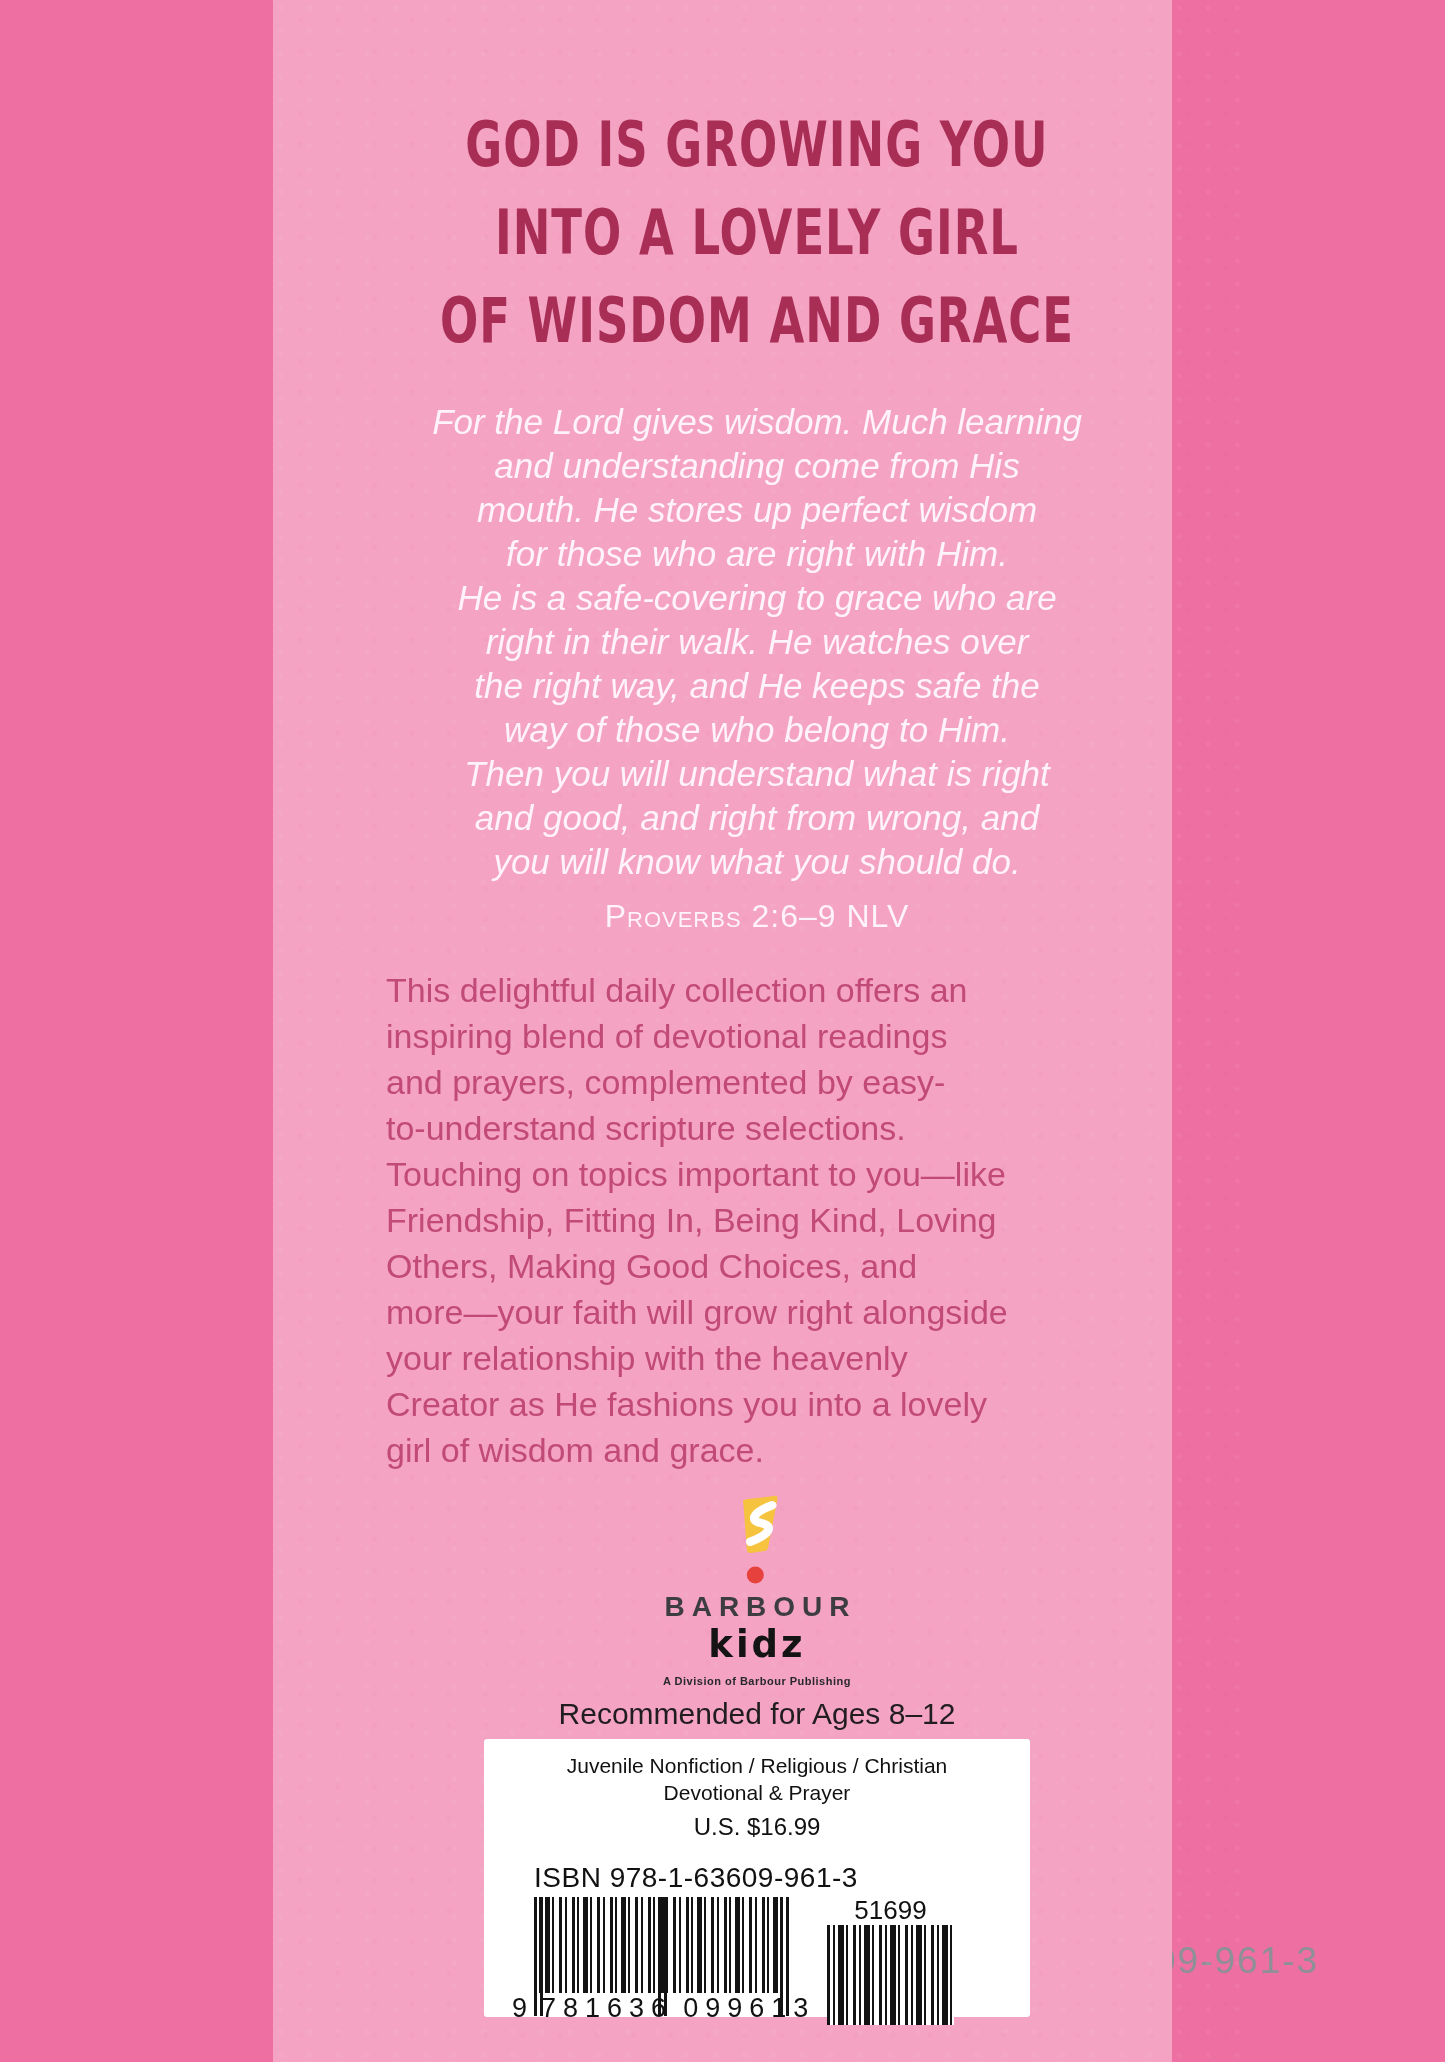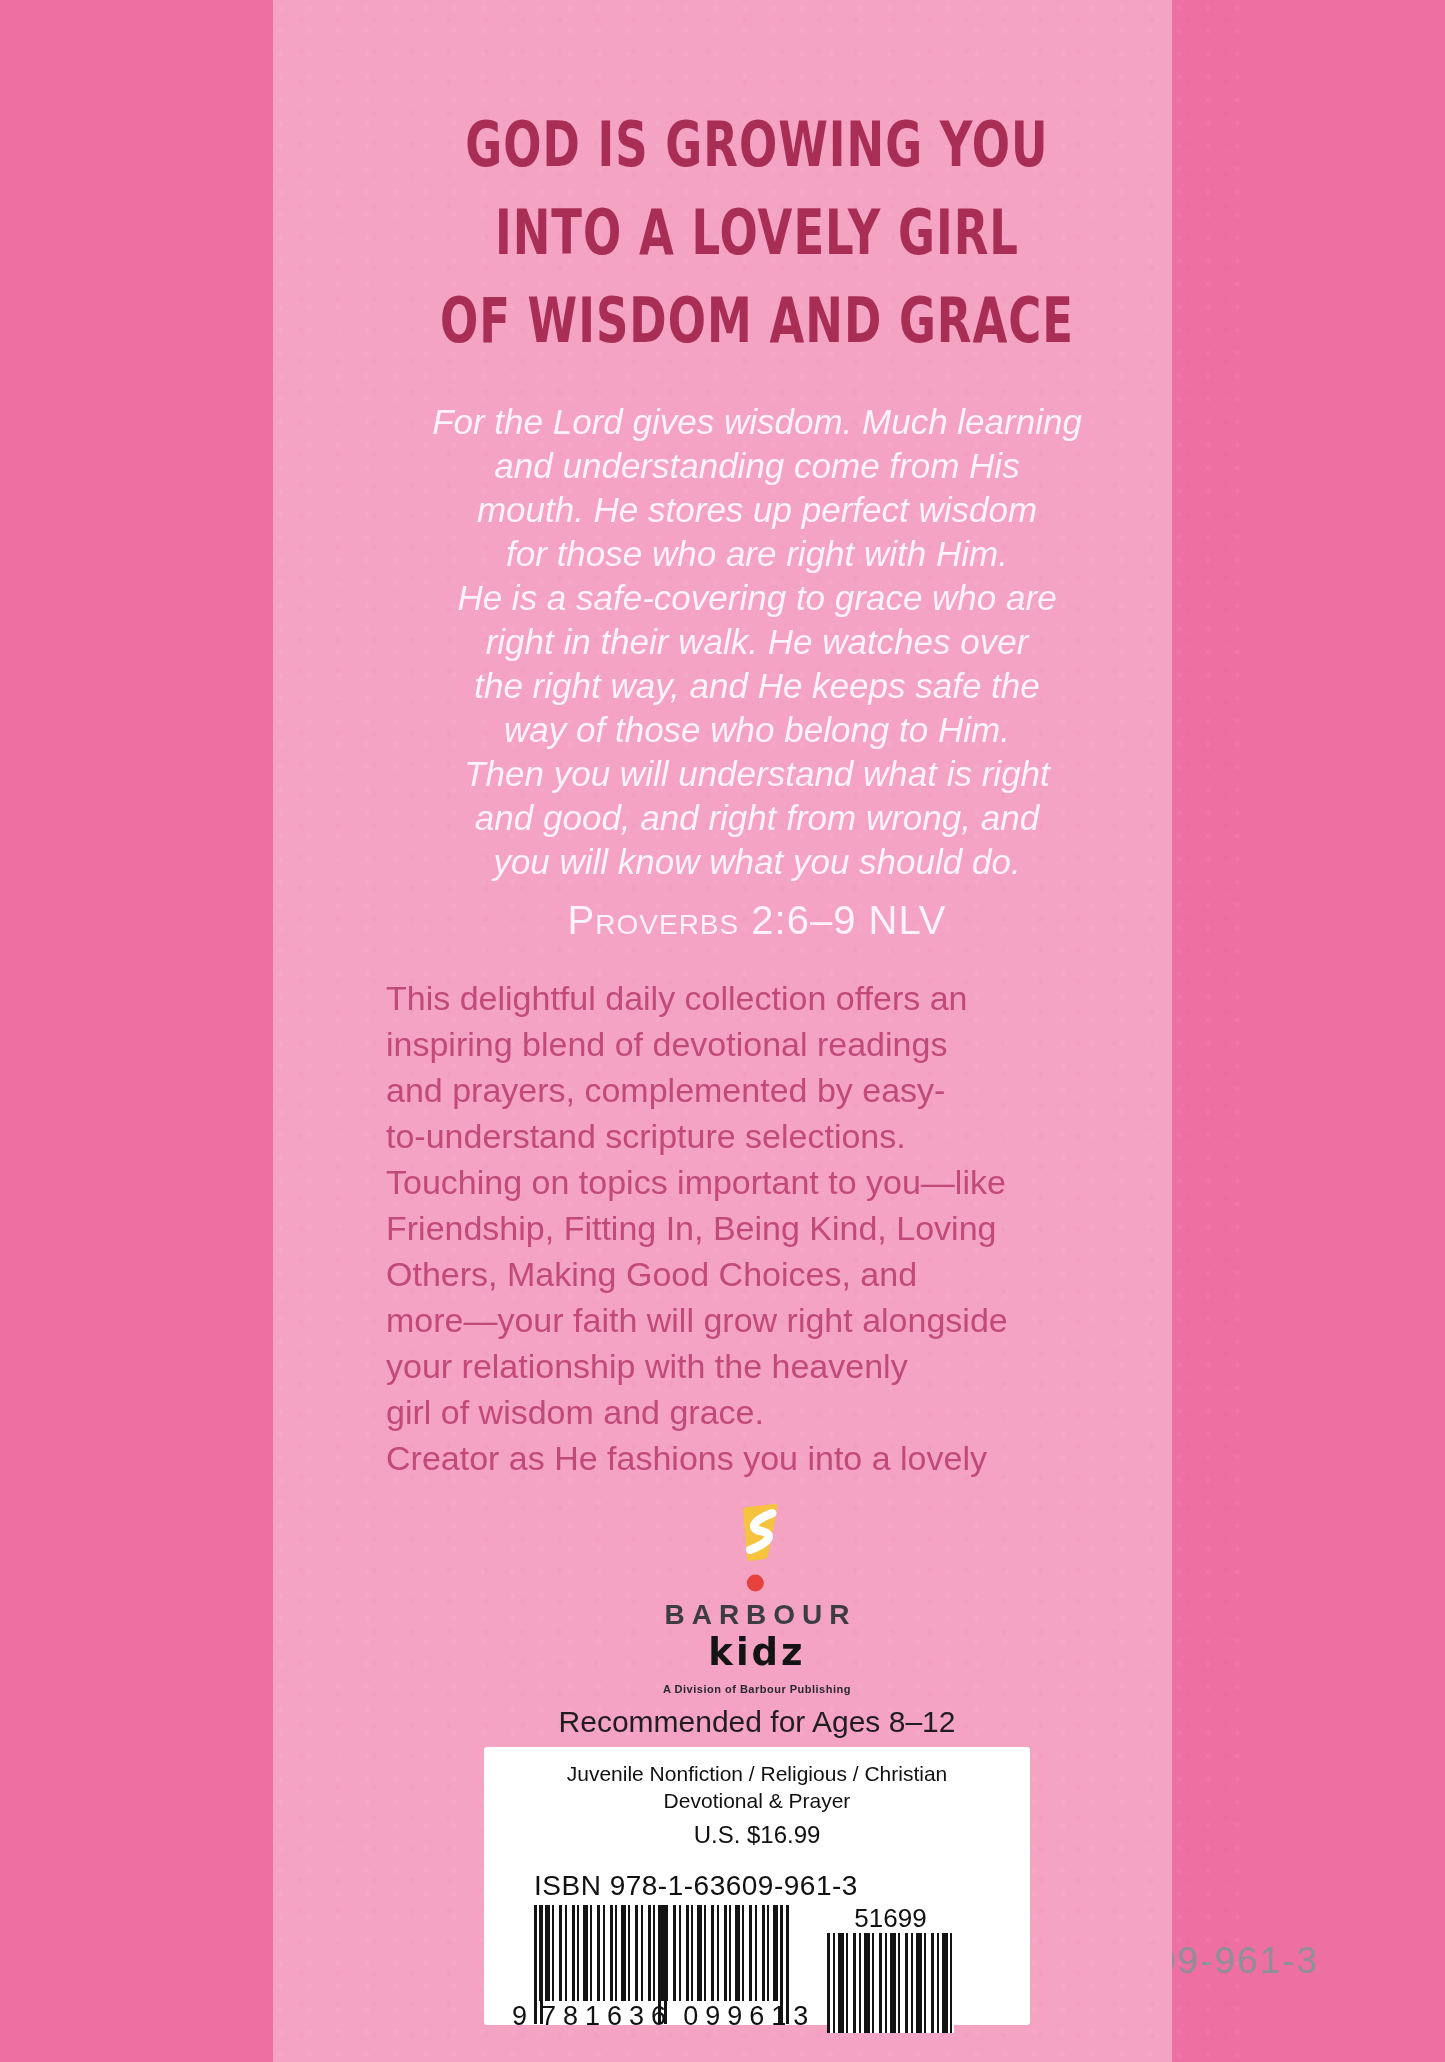--- a/index.html
+++ b/index.html
@@ -48,7 +48,7 @@
   }
   .quote div{white-space:nowrap;}
   .reference{
-    margin-top:14px;color:#fef3f8;font-size:40px;
+    margin-top:14px;color:#fef3f8;font-size:32px;
     font-variant:small-caps;letter-spacing:1px;
   }
   .description{

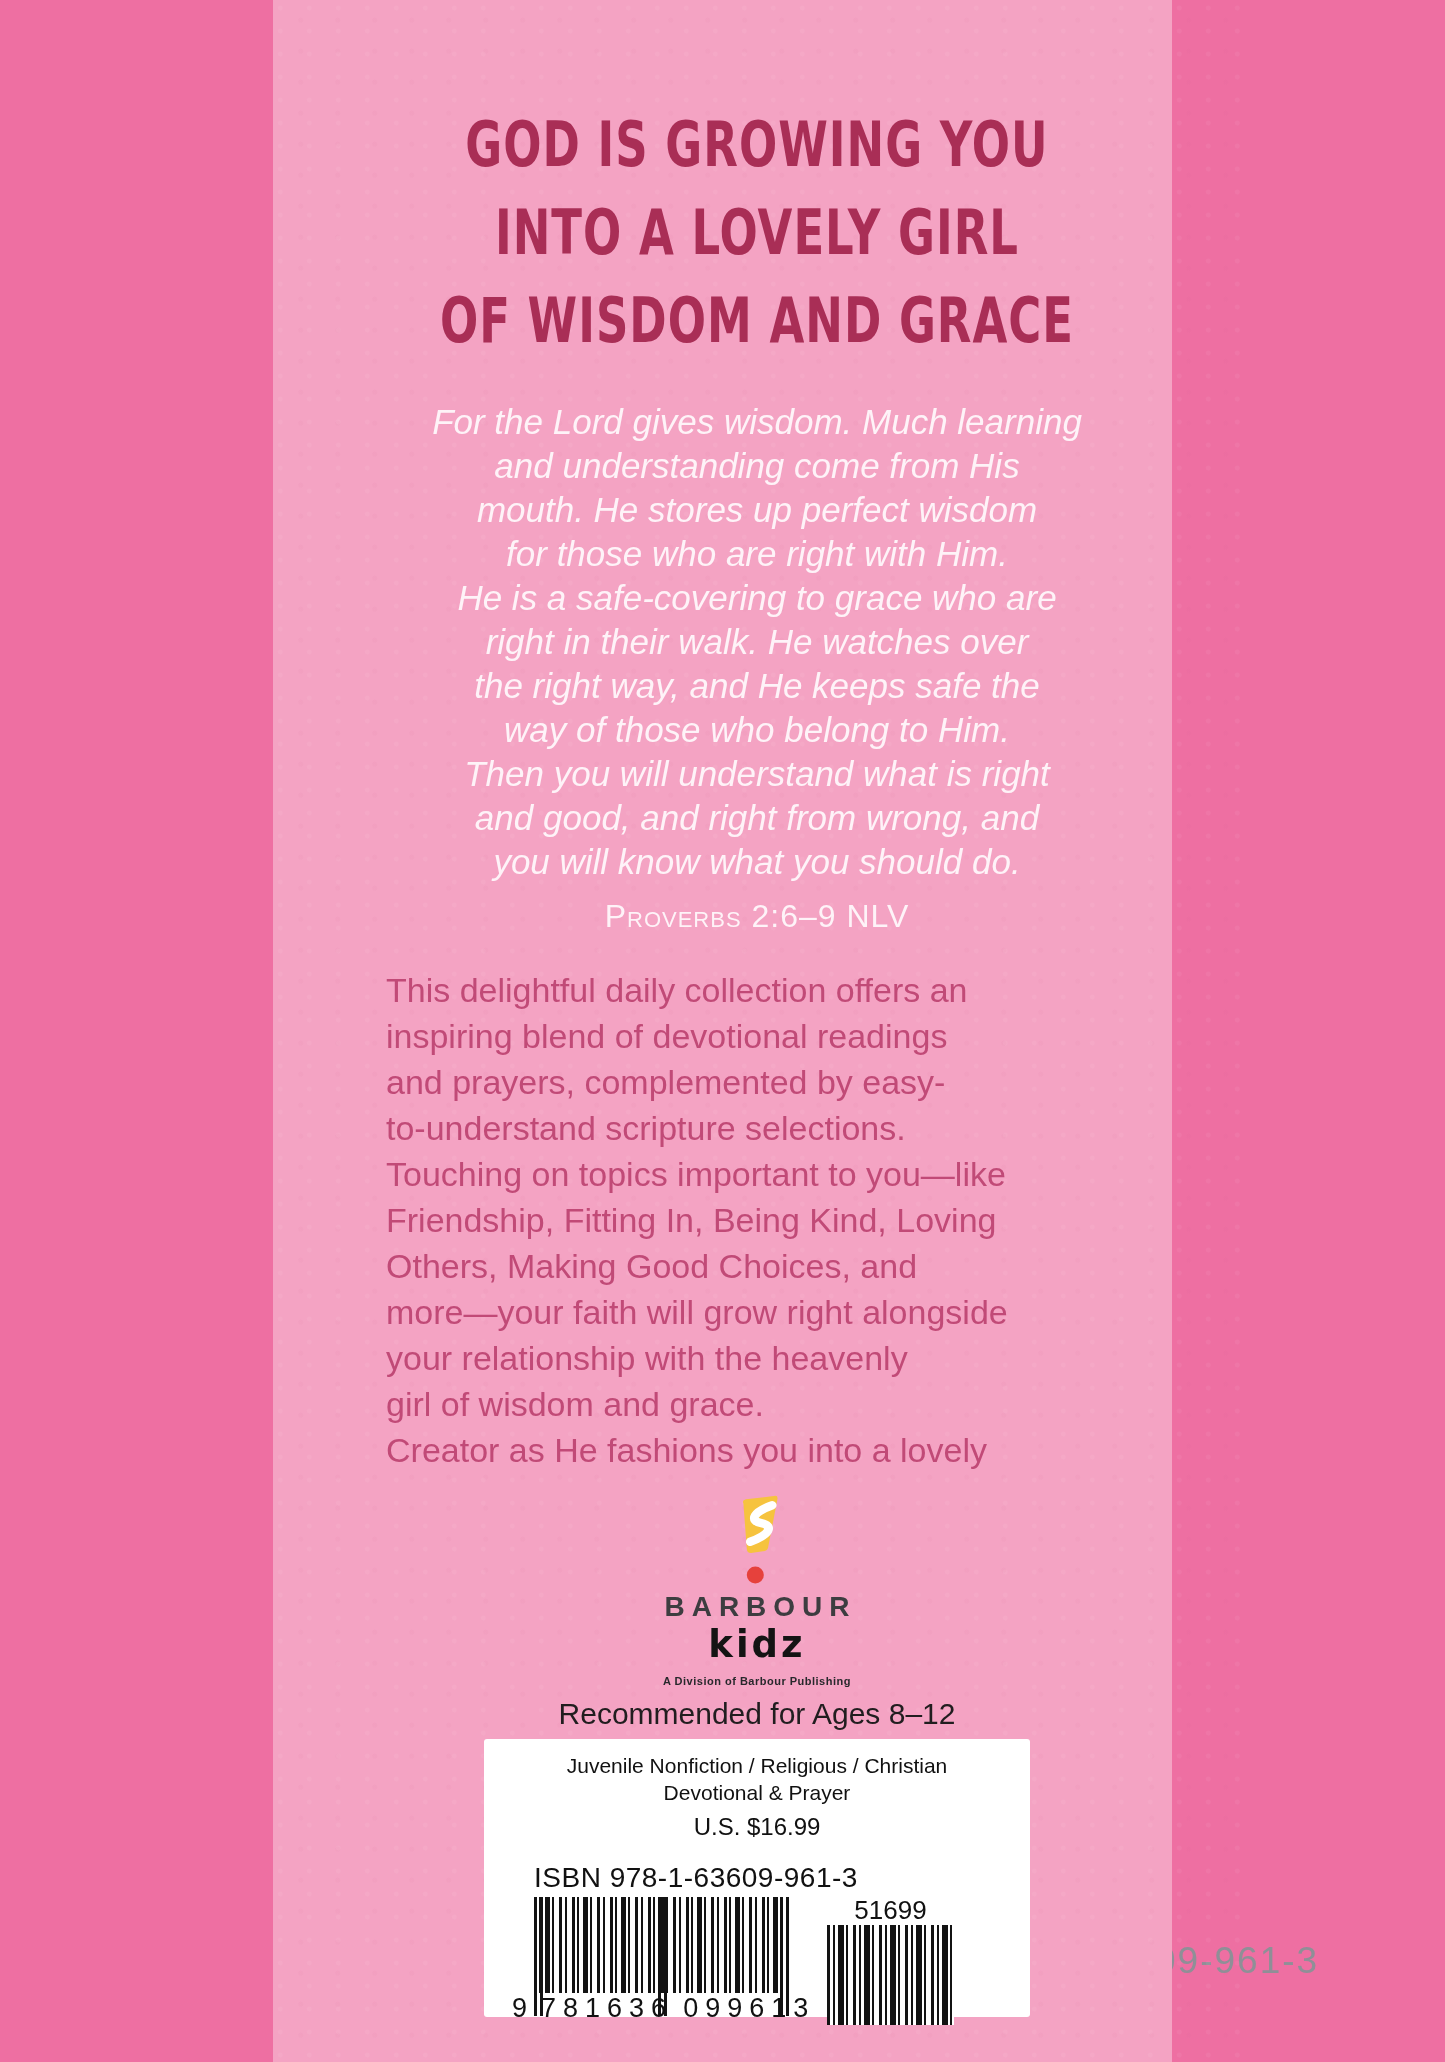--- a/index.html
+++ b/index.html
@@ -154,8 +154,8 @@
       <div>Others, Making Good Choices, and</div>
       <div>more—your faith will grow right alongside</div>
       <div>your relationship with the heavenly</div>
+      <div>Creator as He fashions you into a lovely</div>
       <div>girl of wisdom and grace.</div>
-      <div>Creator as He fashions you into a lovely</div>
     </div>
 
     <div class="logo">

